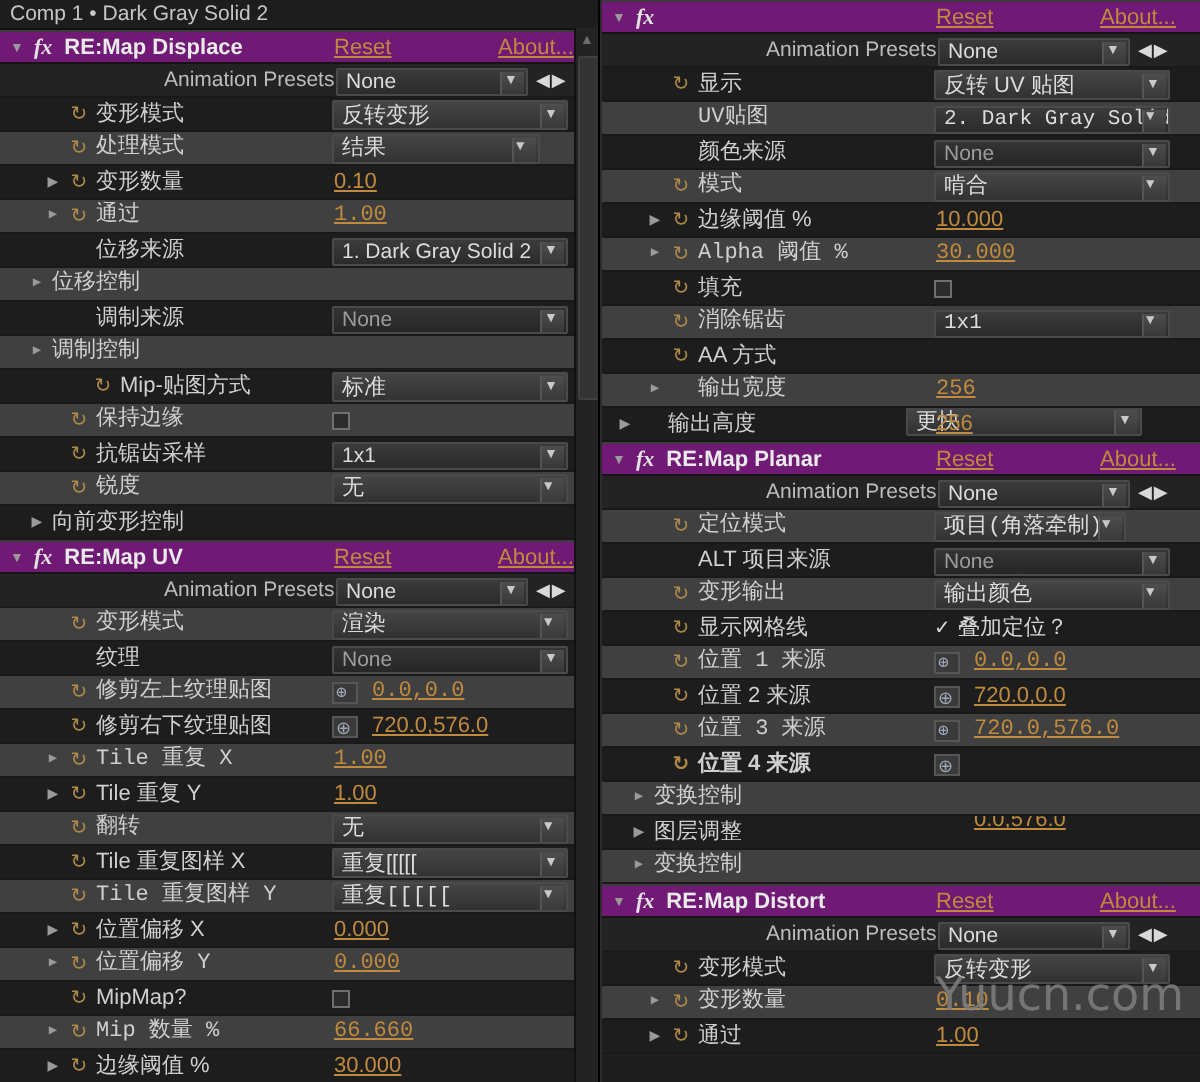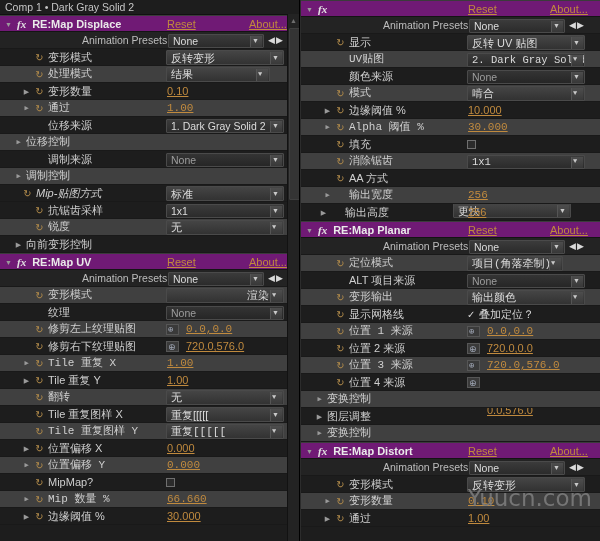--- a/index.html
+++ b/index.html
@@ -169,7 +169,7 @@
           </span>
         </div>
         <div class="row">
-          <span class="lbl" style="left:10px;font-style:italic;">
+          <span class="lbl" style="left:34px;">
             <span class="tw none"></span>
             <span class="sw on"></span>
             <span class="name">Mip-贴图方式</span>

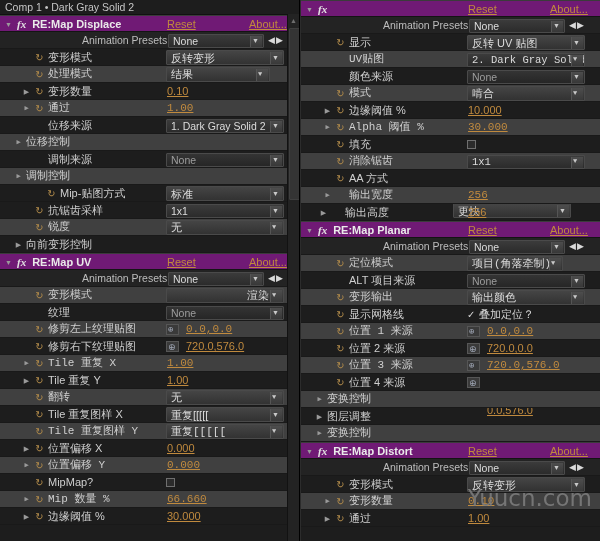--- a/index.html
+++ b/index.html
@@ -176,6 +176,14 @@
           </span>
           <span class="dd big" style="left:166px;width:118px;">标准<span class="arw"></span></span>
         </div>
+        <div class="row alt">
+          <span class="lbl" style="left:22px;">
+            <span class="tw none"></span>
+            <span class="sw on"></span>
+            <span class="name">保持边缘</span>
+          </span>
+          <span class="chk" style="left:166px;"></span>
+        </div>
         <div class="row">
           <span class="lbl" style="left:22px;">
             <span class="tw none"></span>

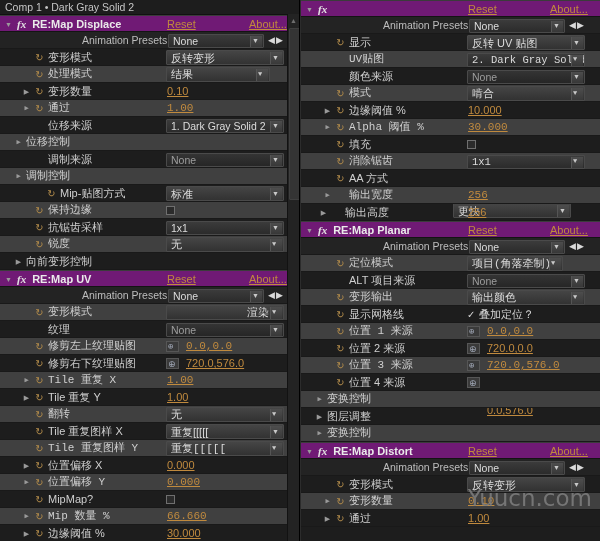--- a/index.html
+++ b/index.html
@@ -443,7 +443,7 @@
           <span class="val" style="left:167px;">256</span>
         </div>
         <div class="row">
-          <span class="lbl" style="left:18px;">
+          <span class="lbl" style="left:7px;">
             <span class="tw closed"></span>
             <span class="sw off"></span>
             <span class="name">输出高度</span>

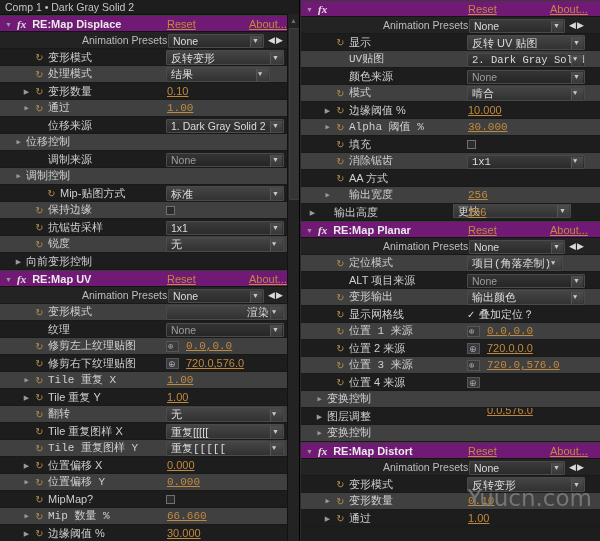--- a/index.html
+++ b/index.html
@@ -229,7 +229,7 @@
             <span class="sw on"></span>
             <span class="name">变形模式</span>
           </span>
-          <span class="dd big" style="left:166px;width:118px;text-align:right;">渲染<span class="arw"></span></span>
+          <span class="dd big" style="left:166px;width:118px;">渲染<span class="arw"></span></span>
         </div>
         <div class="row">
           <span class="lbl" style="left:22px;">

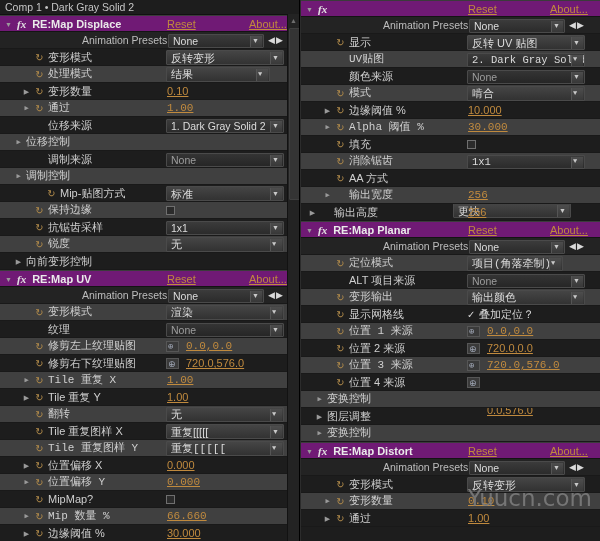--- a/index.html
+++ b/index.html
@@ -528,7 +528,7 @@
           <span class="val" style="left:186px;">720.0,576.0</span>
         </div>
         <div class="row">
-          <span class="lbl" style="left:22px;">
+          <span class="lbl" style="left:22px;font-weight:bold;">
             <span class="tw none"></span>
             <span class="sw on"></span>
             <span class="name">位置 4 来源</span>

